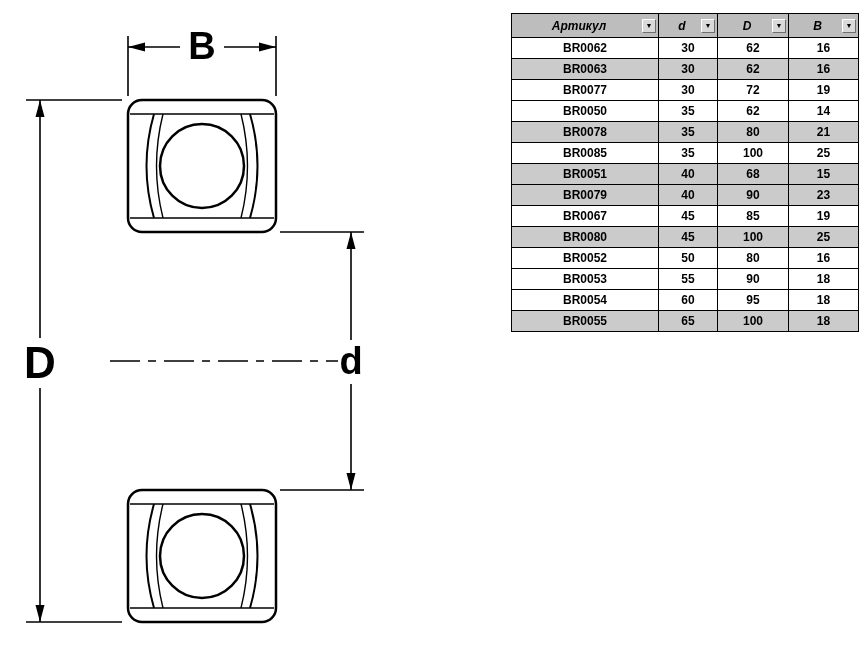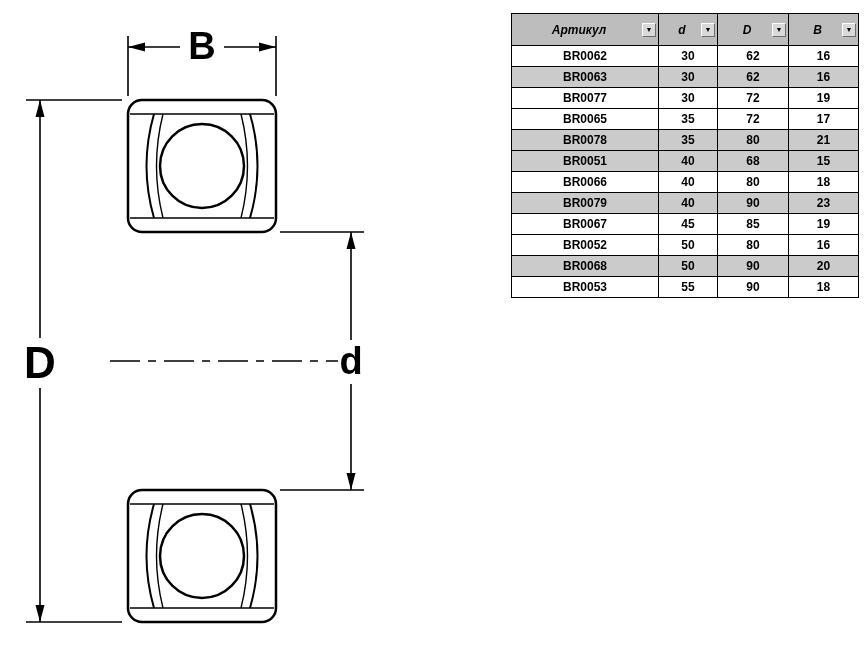--- a/index.html
+++ b/index.html
@@ -29,7 +29,7 @@
     font-size:12px; padding:0;
   }
   th {
-    height:32px;
+    height:24px;
     background:var(--header-bg, #bdbdbd);
     font-style:italic; font-weight:bold;
     position:relative;

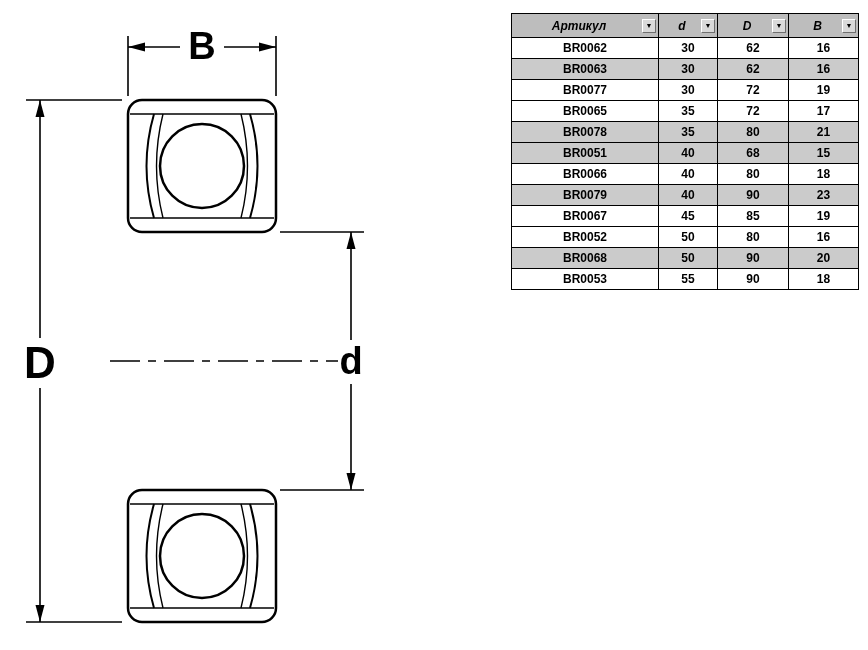--- a/index.html
+++ b/index.html
@@ -159,6 +159,12 @@
             <td>19</td>
           </tr>
           <tr>
+            <td>BR0050</td>
+            <td>35</td>
+            <td>62</td>
+            <td>14</td>
+          </tr>
+          <tr>
             <td>BR0065</td>
             <td>35</td>
             <td>72</td>

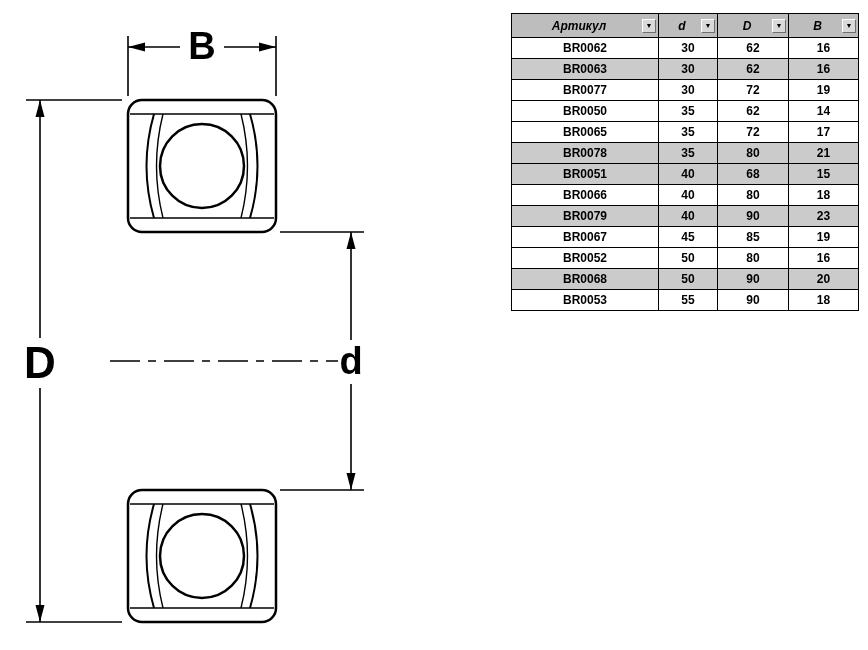--- a/index.html
+++ b/index.html
@@ -164,12 +164,6 @@
             <td>62</td>
             <td>14</td>
           </tr>
-          <tr>
-            <td>BR0065</td>
-            <td>35</td>
-            <td>72</td>
-            <td>17</td>
-          </tr>
           <tr class="alt">
             <td>BR0078</td>
             <td>35</td>

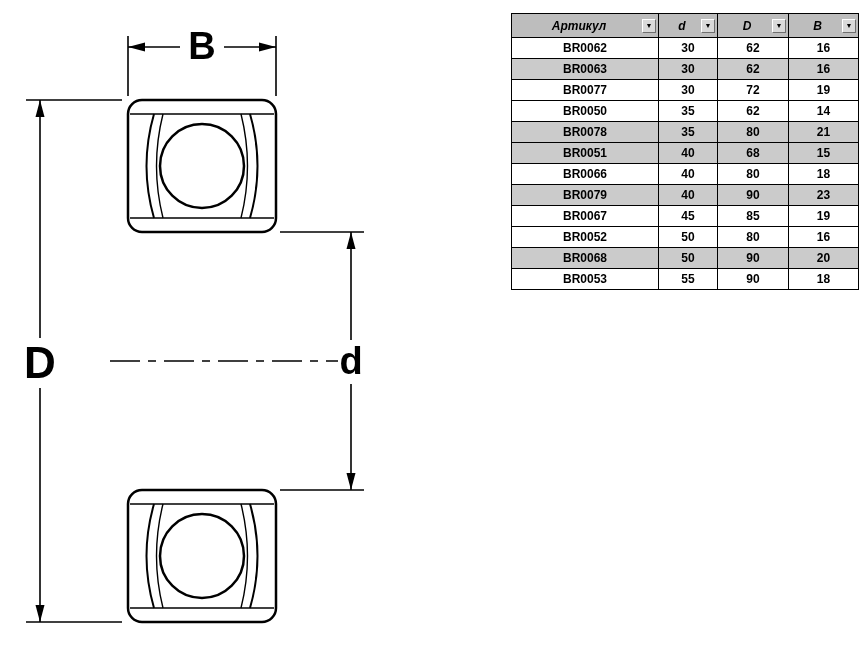--- a/index.html
+++ b/index.html
@@ -170,6 +170,12 @@
             <td>80</td>
             <td>21</td>
           </tr>
+          <tr>
+            <td>BR0085</td>
+            <td>35</td>
+            <td>100</td>
+            <td>25</td>
+          </tr>
           <tr class="alt">
             <td>BR0051</td>
             <td>40</td>

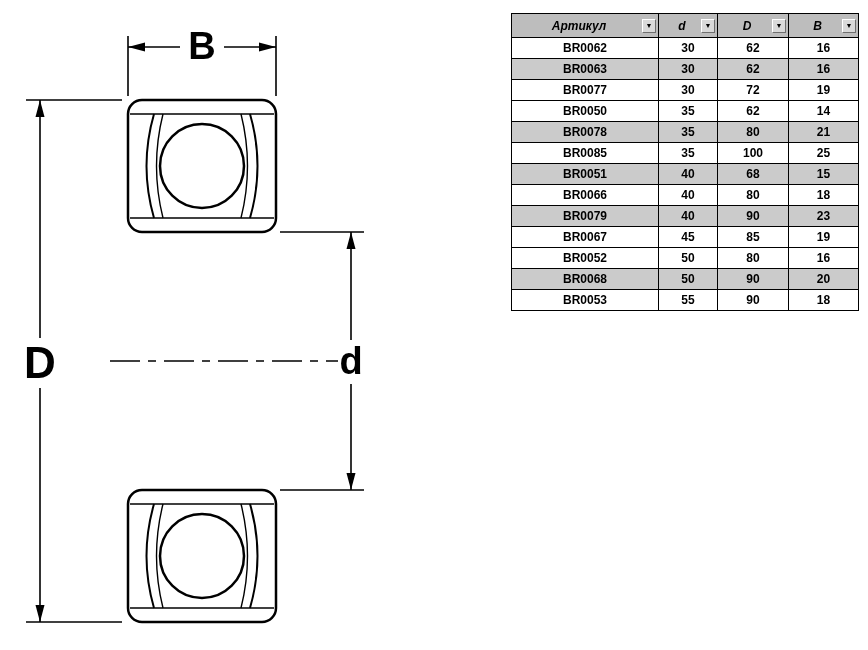--- a/index.html
+++ b/index.html
@@ -182,12 +182,6 @@
             <td>68</td>
             <td>15</td>
           </tr>
-          <tr>
-            <td>BR0066</td>
-            <td>40</td>
-            <td>80</td>
-            <td>18</td>
-          </tr>
           <tr class="alt">
             <td>BR0079</td>
             <td>40</td>

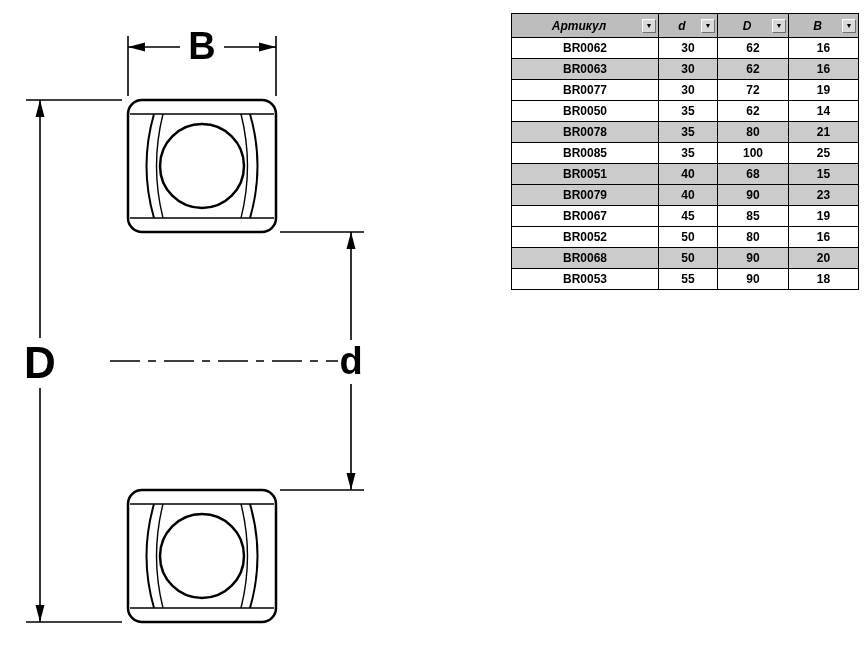--- a/index.html
+++ b/index.html
@@ -194,6 +194,12 @@
             <td>85</td>
             <td>19</td>
           </tr>
+          <tr class="alt">
+            <td>BR0080</td>
+            <td>45</td>
+            <td>100</td>
+            <td>25</td>
+          </tr>
           <tr>
             <td>BR0052</td>
             <td>50</td>

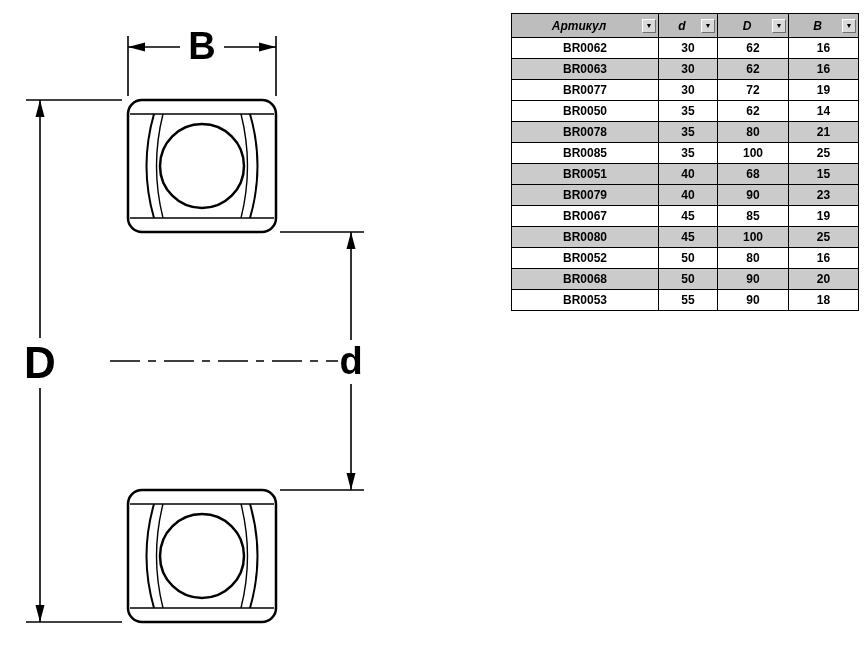--- a/index.html
+++ b/index.html
@@ -206,12 +206,6 @@
             <td>80</td>
             <td>16</td>
           </tr>
-          <tr class="alt">
-            <td>BR0068</td>
-            <td>50</td>
-            <td>90</td>
-            <td>20</td>
-          </tr>
           <tr>
             <td>BR0053</td>
             <td>55</td>

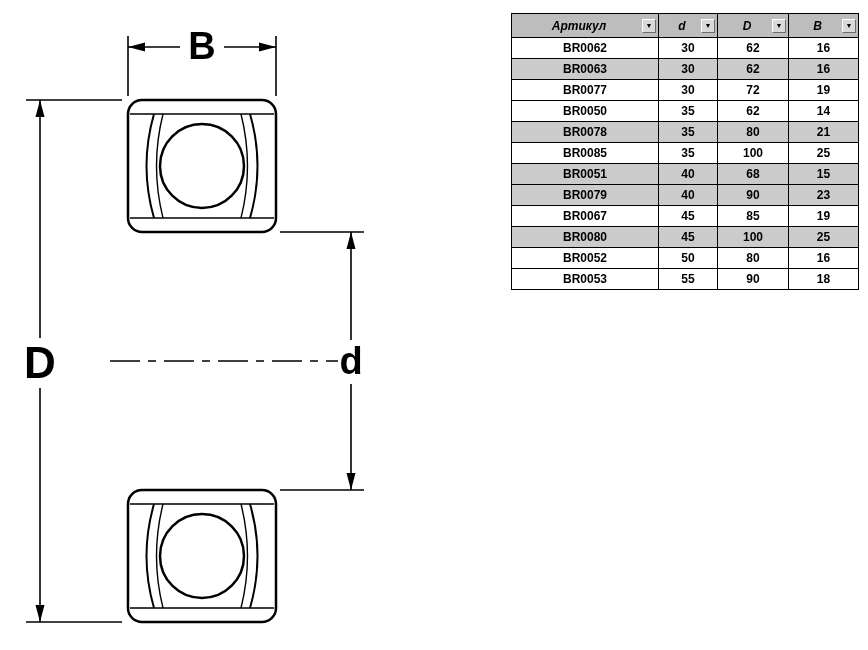--- a/index.html
+++ b/index.html
@@ -212,6 +212,12 @@
             <td>90</td>
             <td>18</td>
           </tr>
+          <tr>
+            <td>BR0054</td>
+            <td>60</td>
+            <td>95</td>
+            <td>18</td>
+          </tr>
         </tbody>
     </table>
   </div>

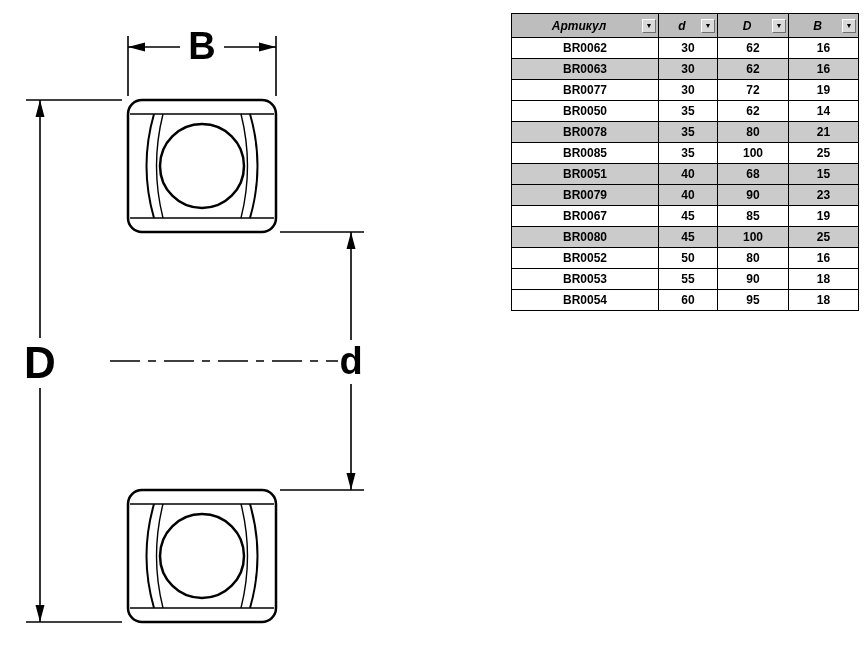--- a/index.html
+++ b/index.html
@@ -218,6 +218,12 @@
             <td>95</td>
             <td>18</td>
           </tr>
+          <tr class="alt">
+            <td>BR0055</td>
+            <td>65</td>
+            <td>100</td>
+            <td>18</td>
+          </tr>
         </tbody>
     </table>
   </div>

